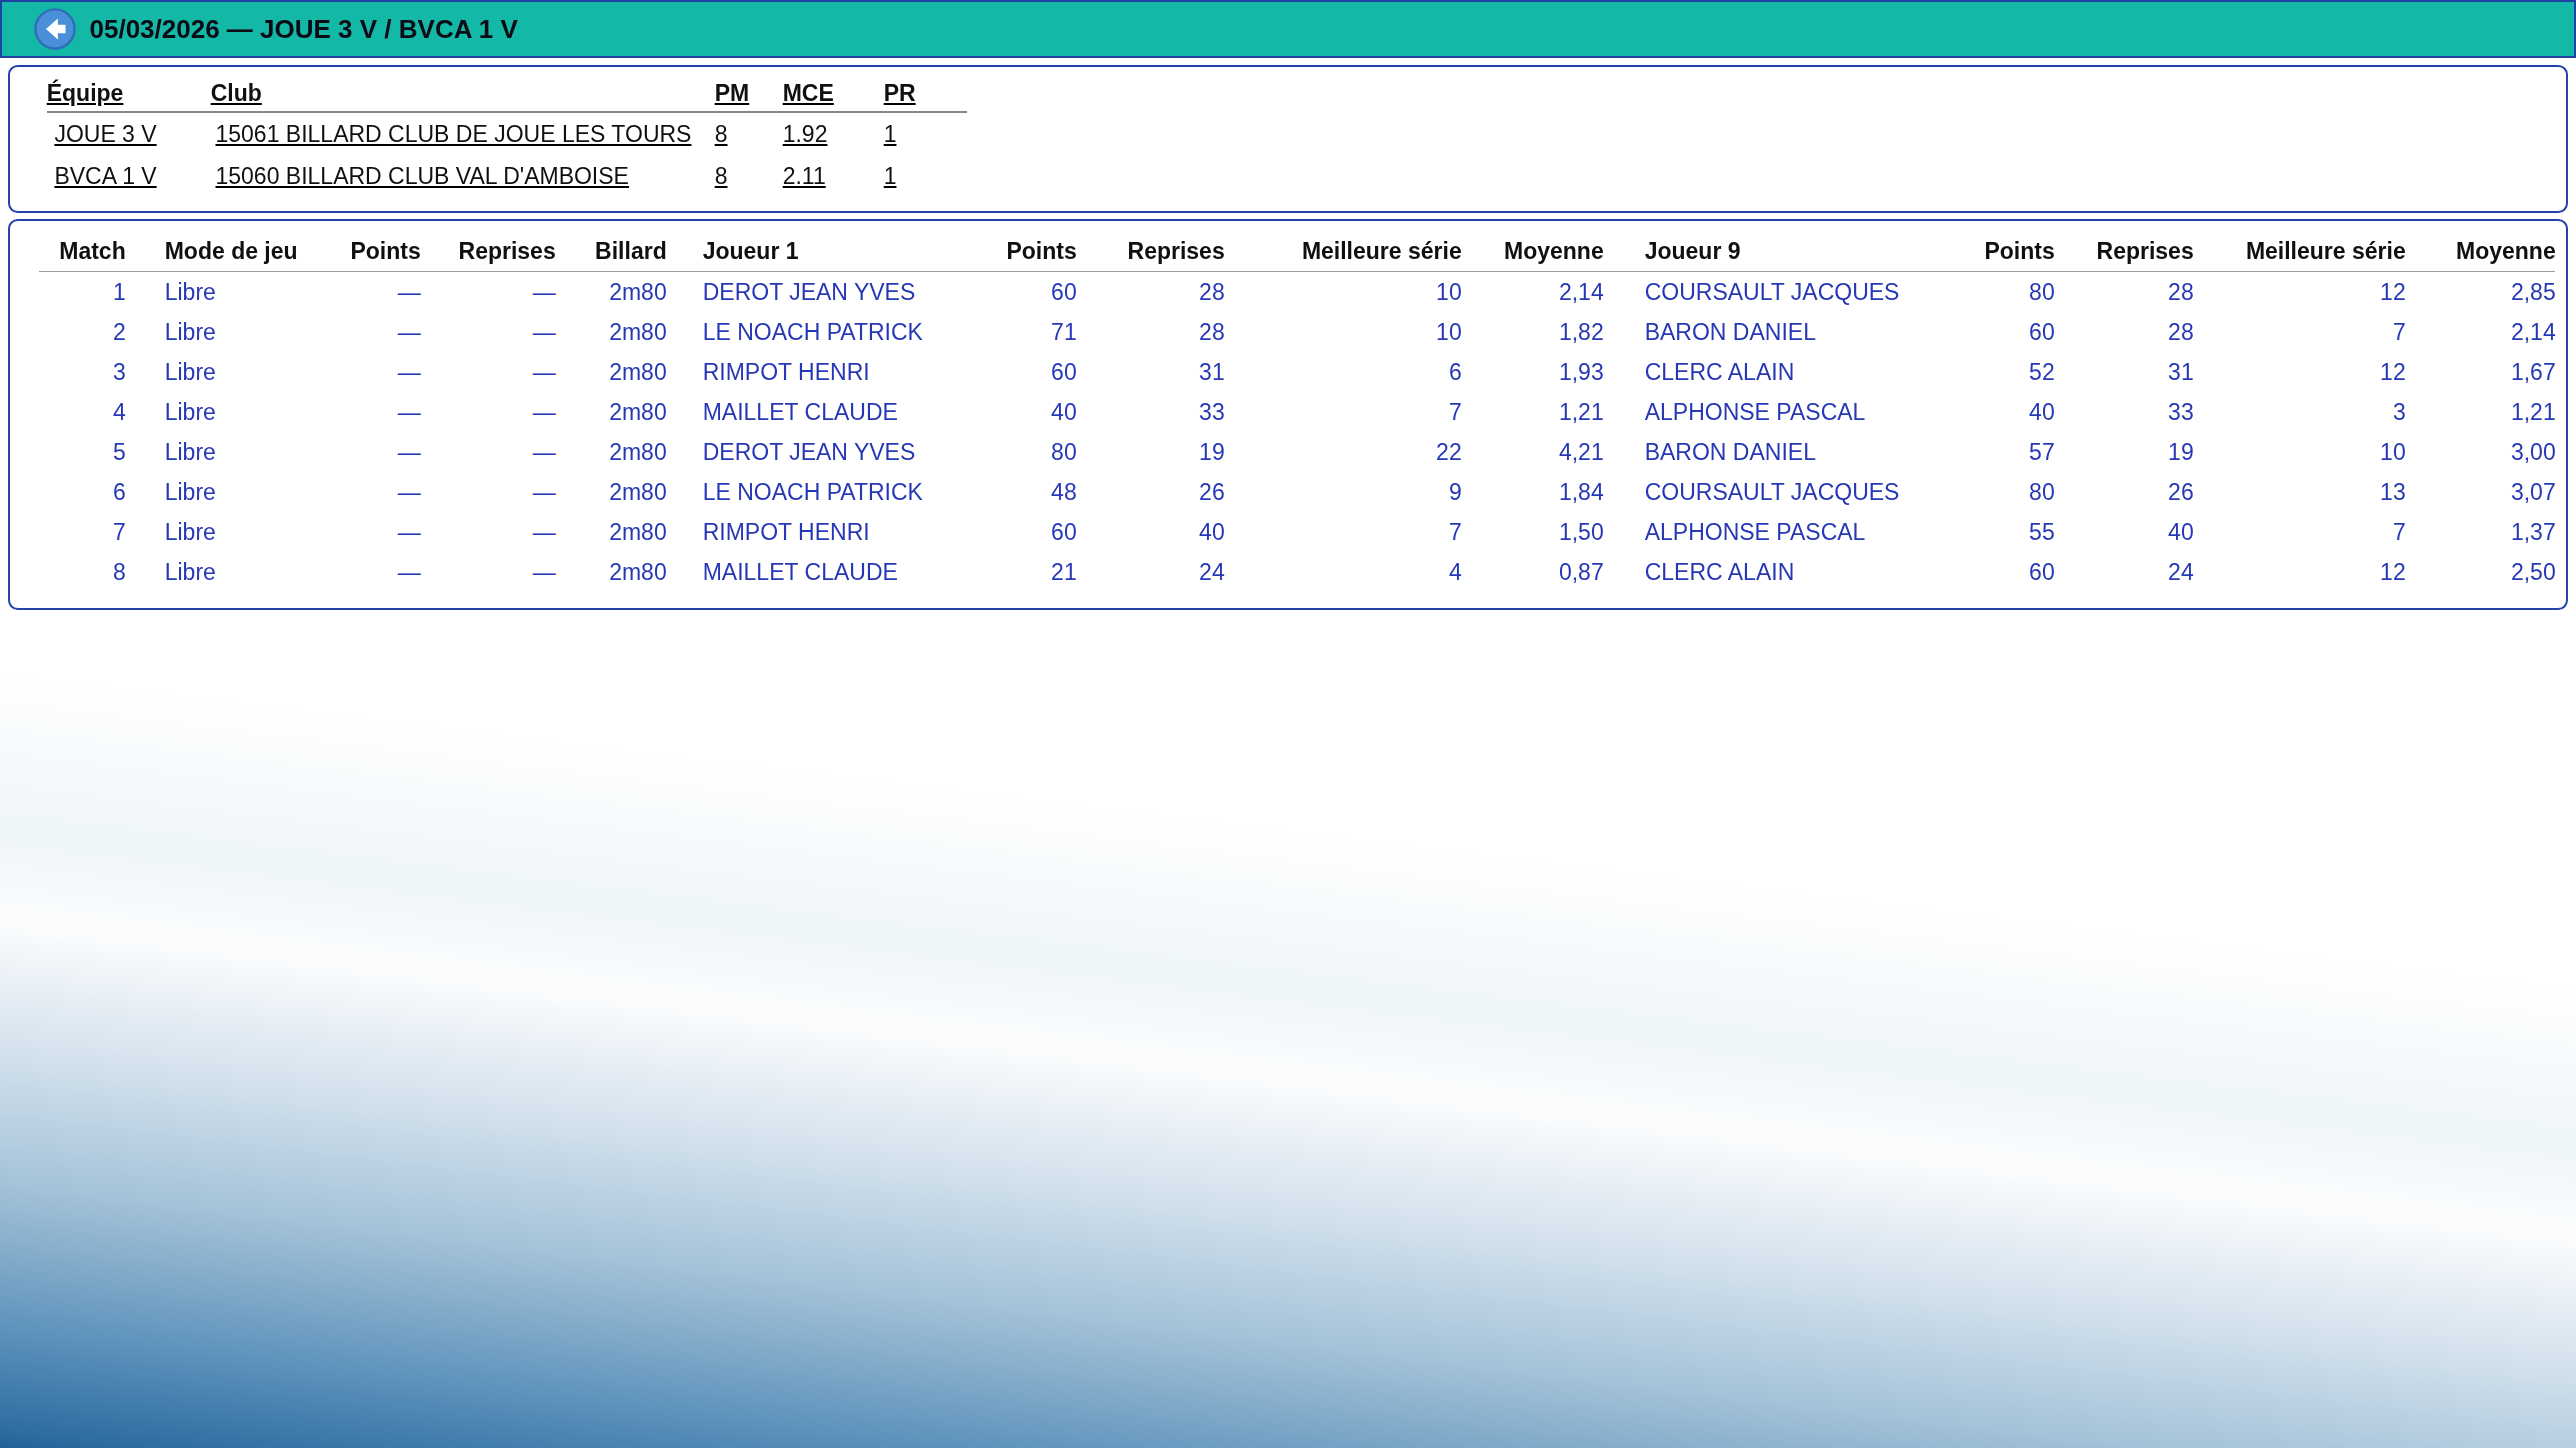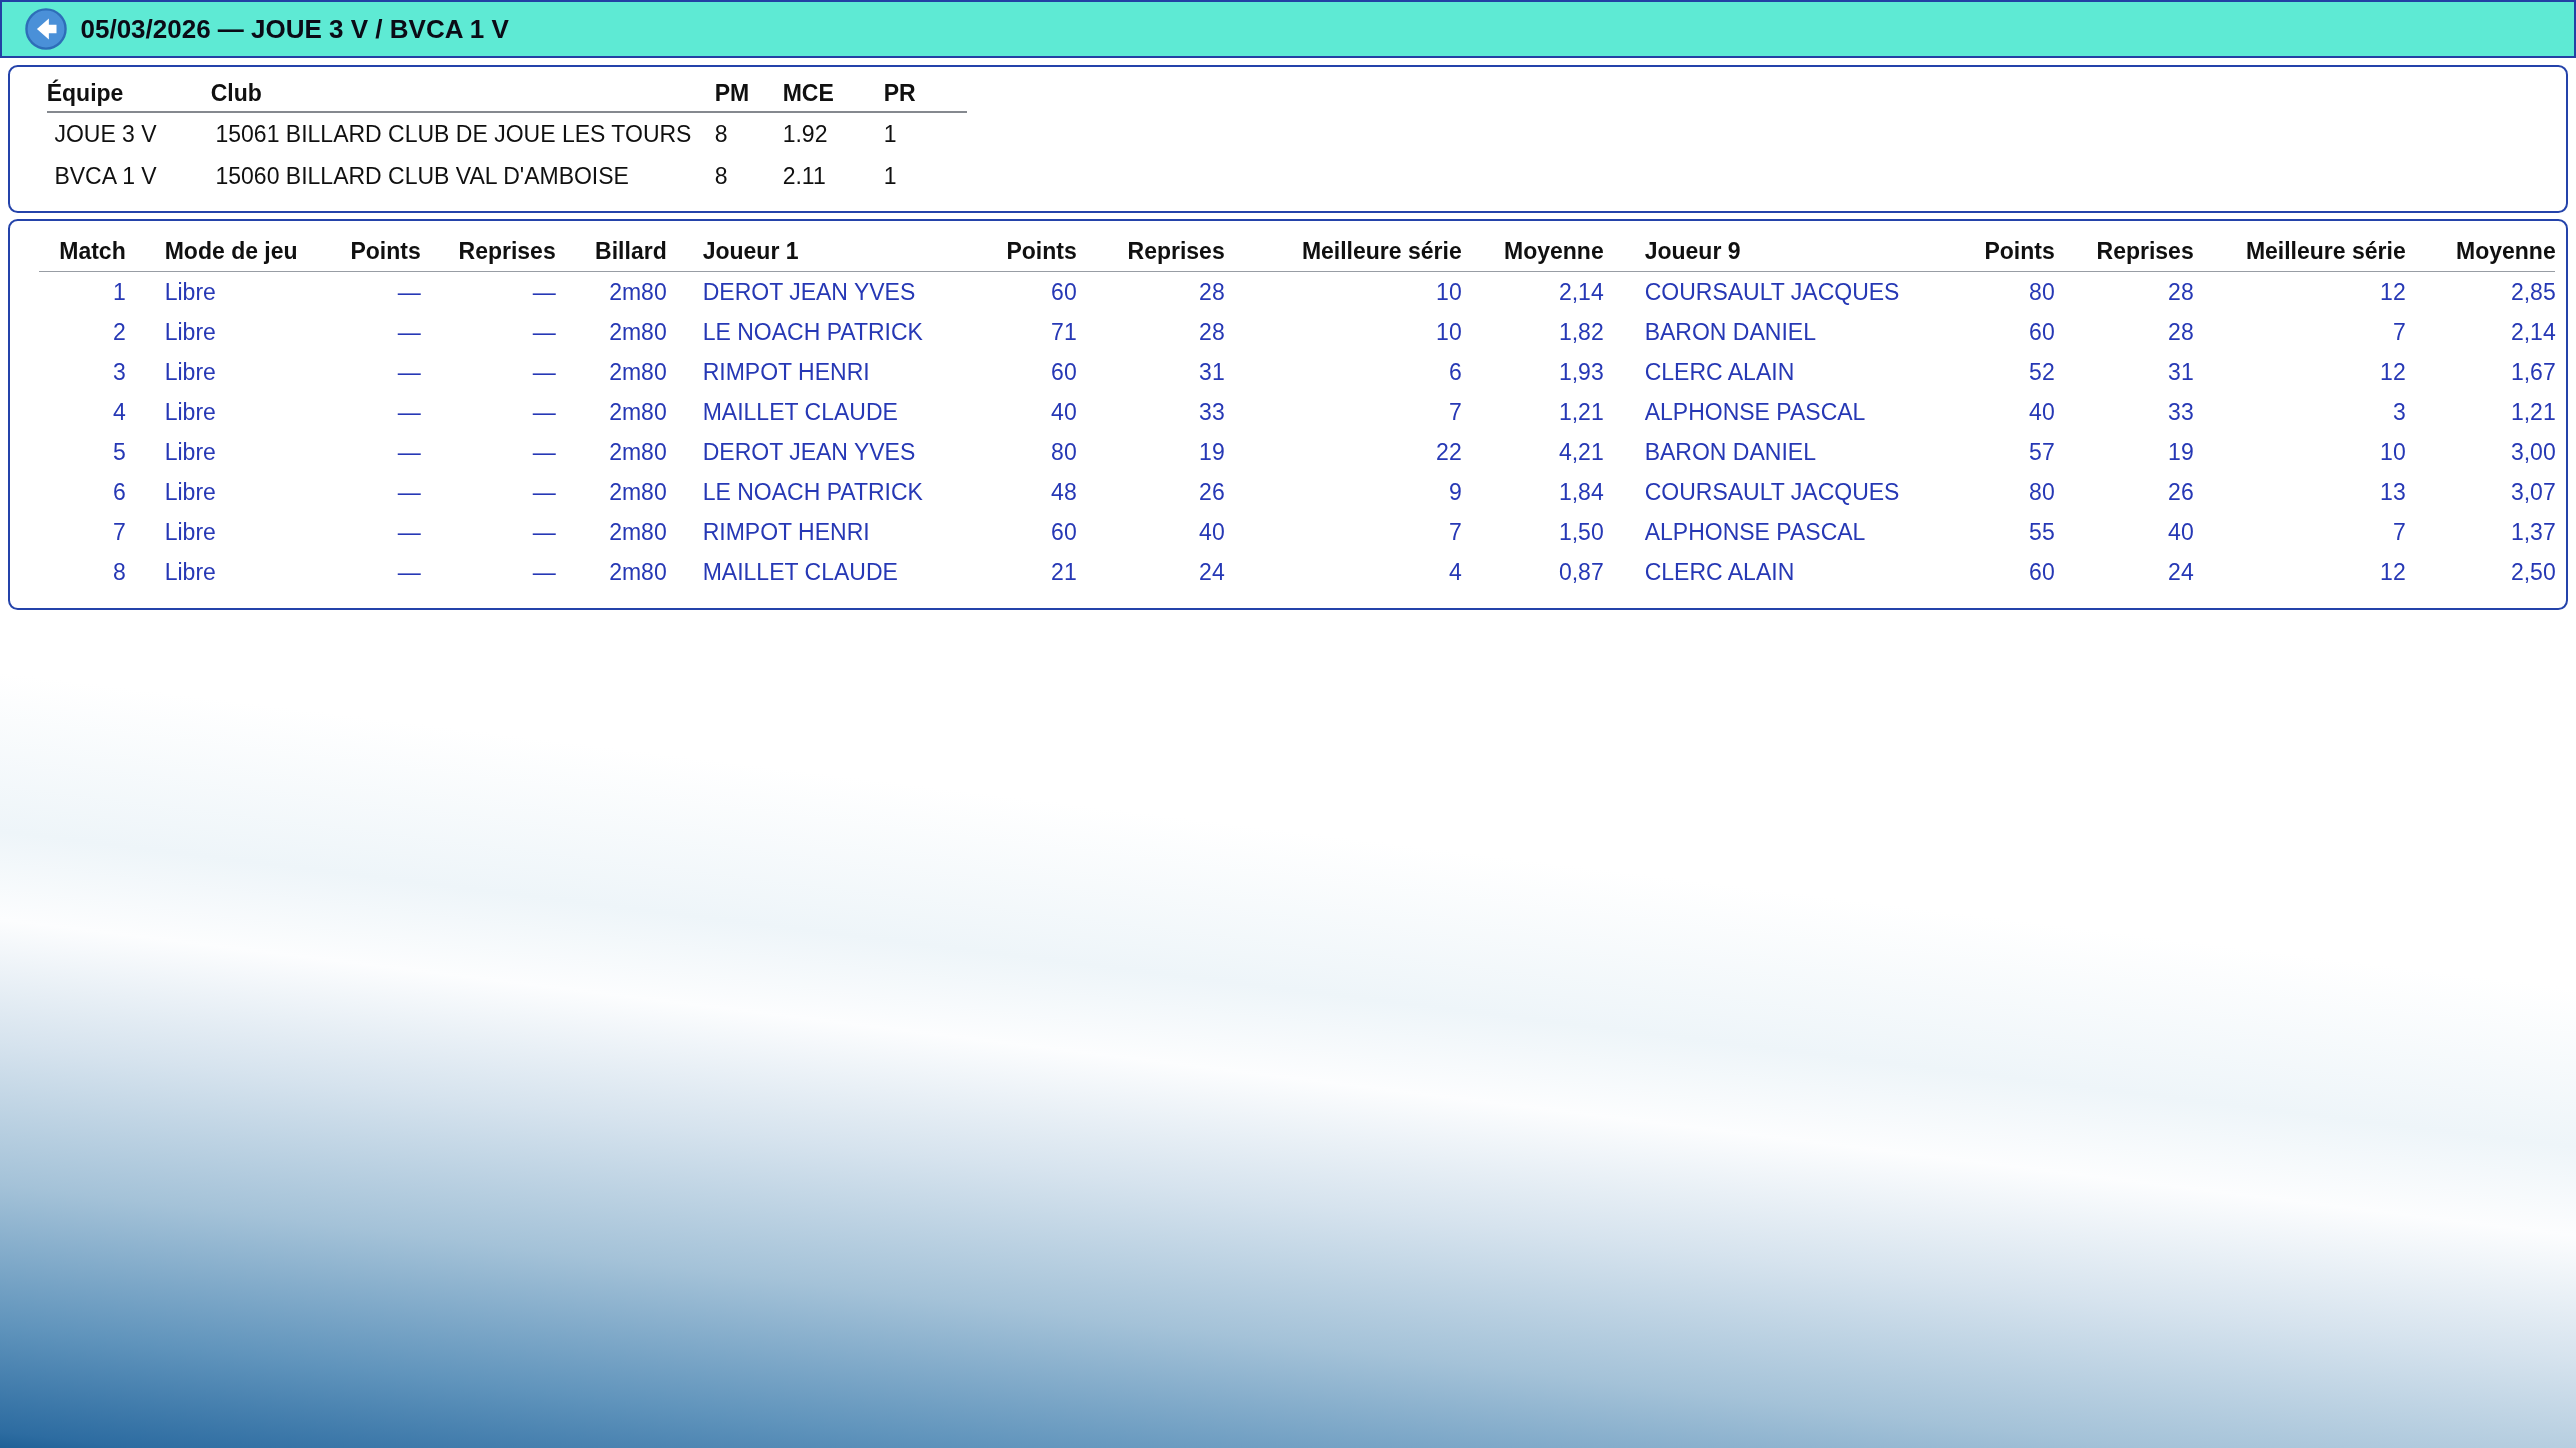--- a/index.html
+++ b/index.html
@@ -16,8 +16,8 @@
   
   .header-bar {
     position:relative; z-index:2; height:58px; box-sizing:border-box;
-    background:#5eead4; border:2.9px solid #2340a4;
-    display:flex; align-items:center; padding-left:23px;
+    background:#14b8a6; border:2.9px solid #2340a4;
+    display:flex; align-items:center; padding-left:32px;
   }
   .back-btn { width:42px; height:42px; border:none; background:transparent; padding:0; cursor:pointer; display:flex; }
   .page-title { font-size:26px; font-weight:bold; color:#0b0b16; margin-left:13.5px; white-space:nowrap; }

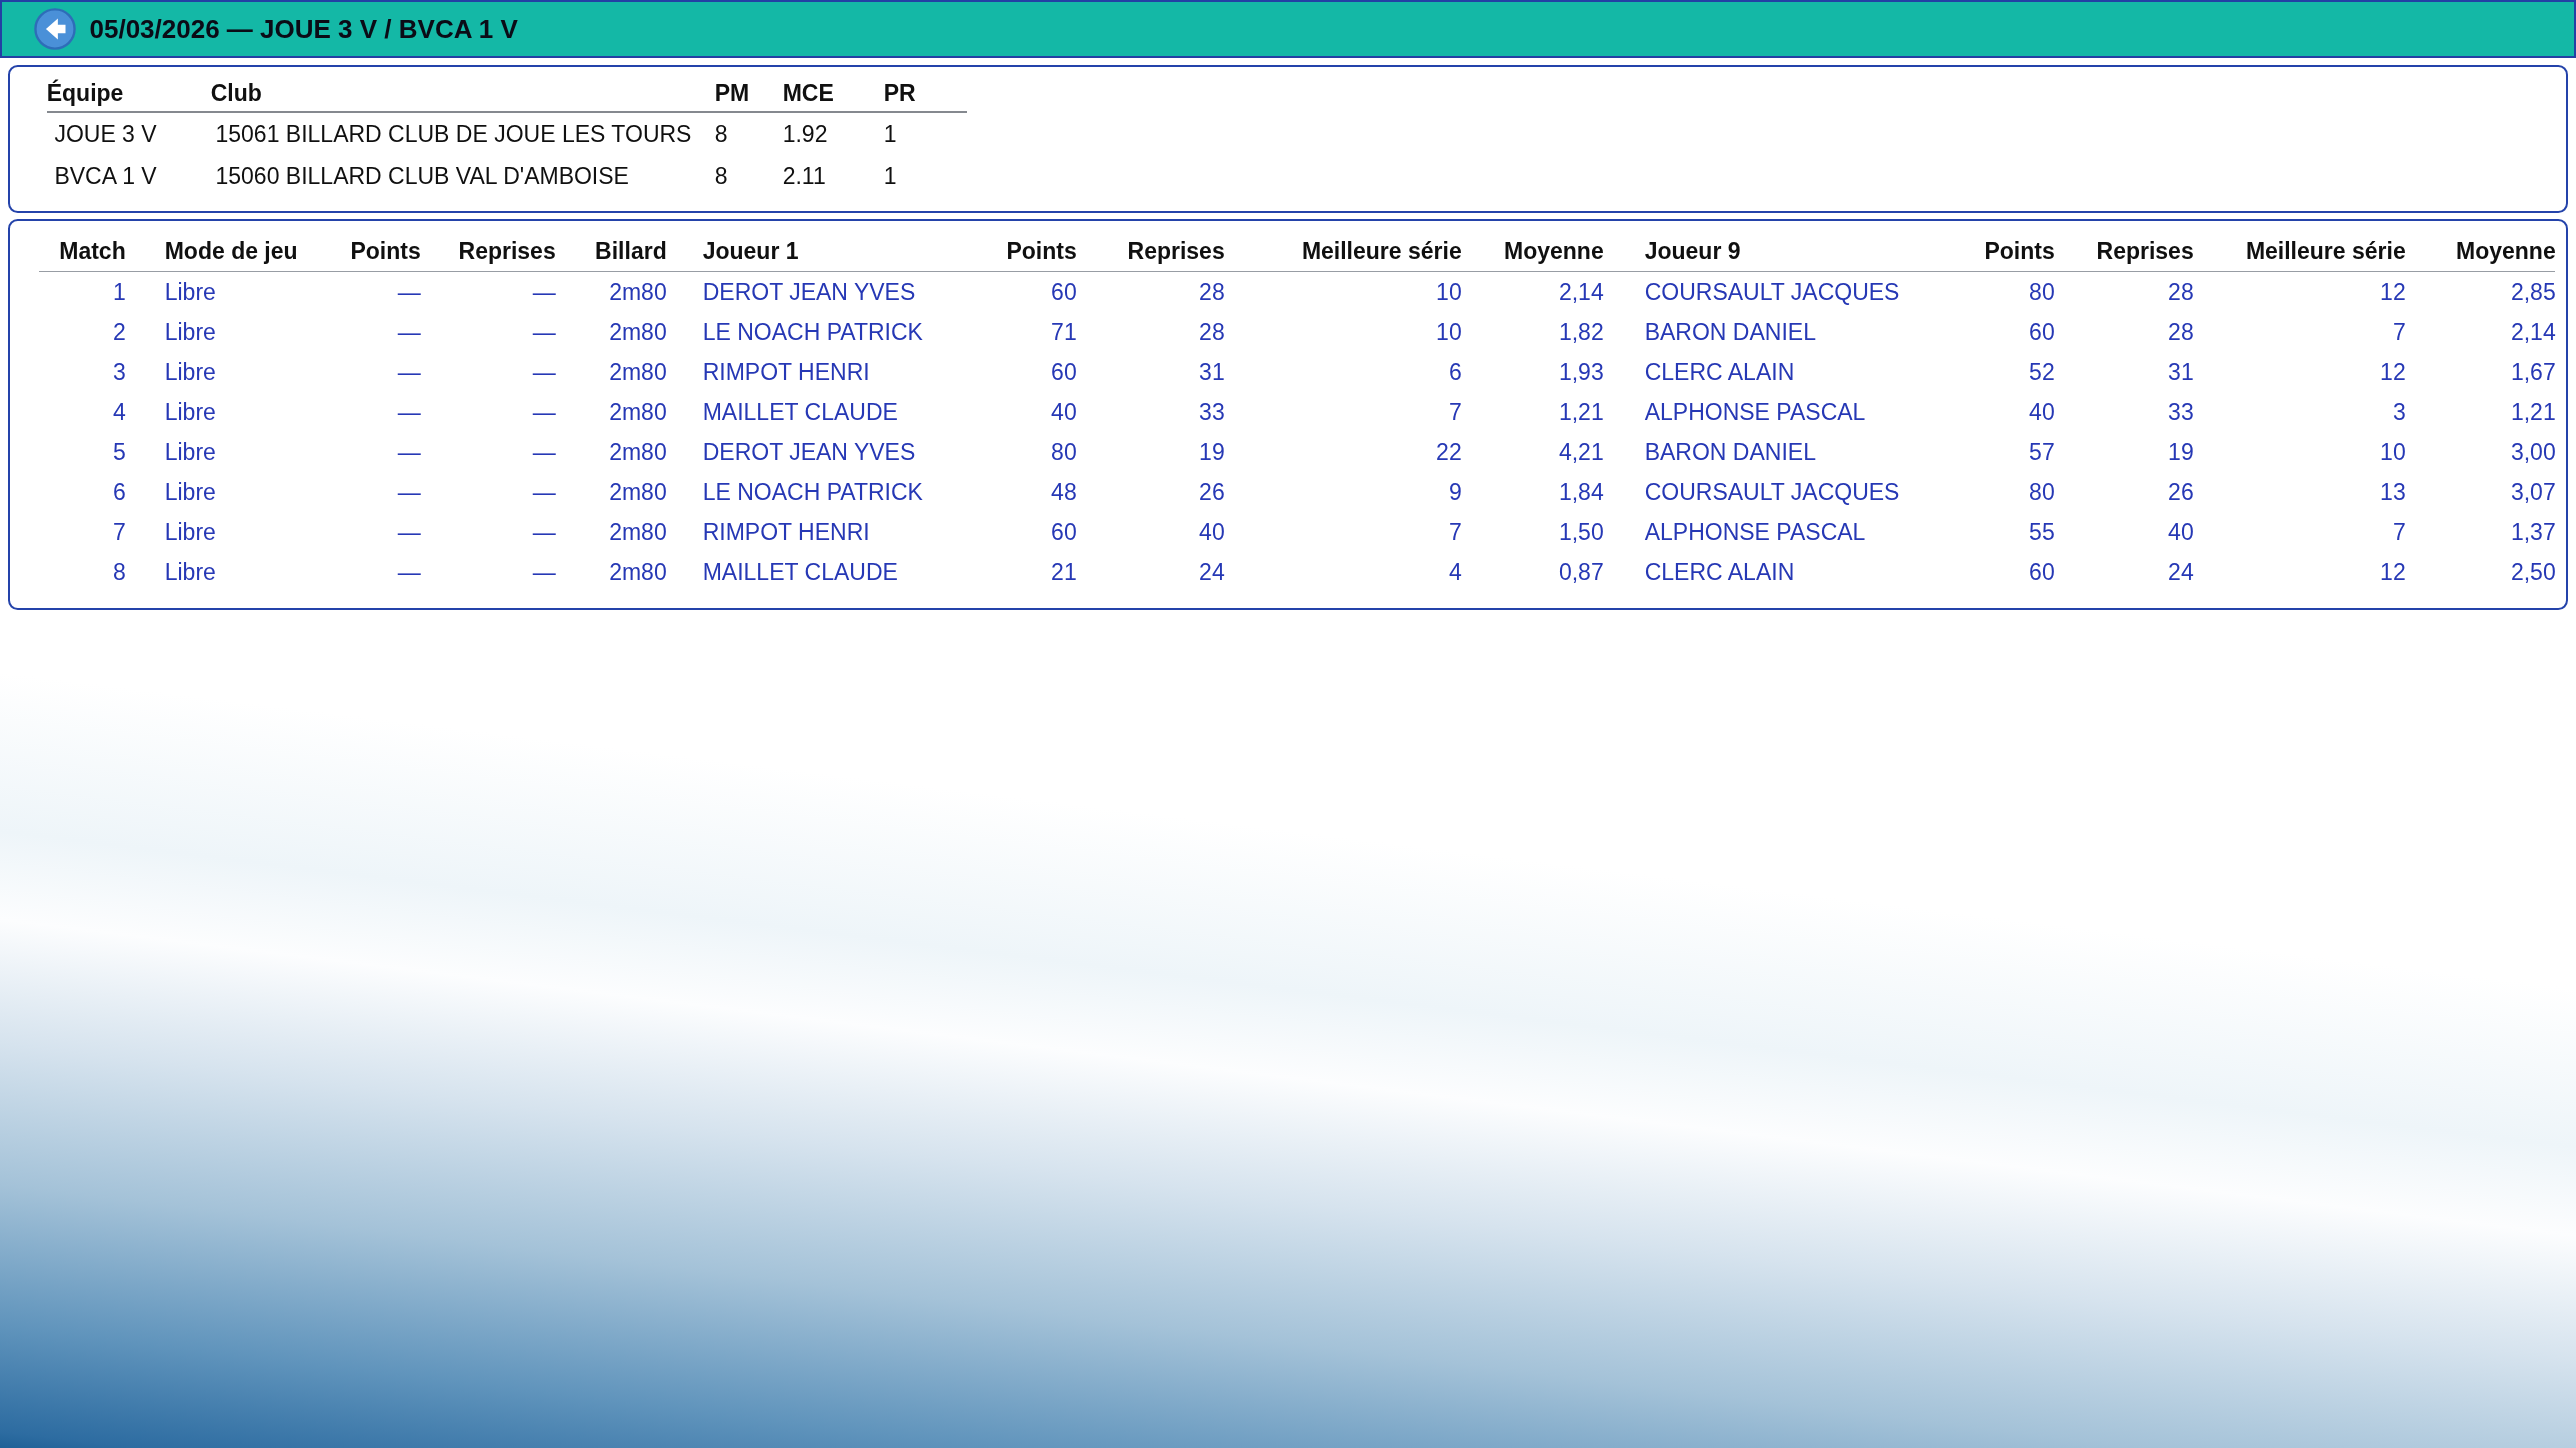--- a/index.html
+++ b/index.html
@@ -26,7 +26,7 @@
     position:relative; z-index:1; margin:6.8px 7.7px 0 7.7px; background:#ffffff;
     border:2.9px solid #2443aa; border-radius:9.7px; box-sizing:border-box;
   }
-  .teams-panel { padding:9.7px 0 13.5px 0; }
+  .teams-panel { padding:9.7px 0 13.5px 0;text-decoration:underline; }
   .matchs-panel { margin-top:5.8px; padding:11.6px 0 15.5px 0; }
   
   .tg { display:grid; grid-template-columns:164px 504px 68px 101px 60px;

